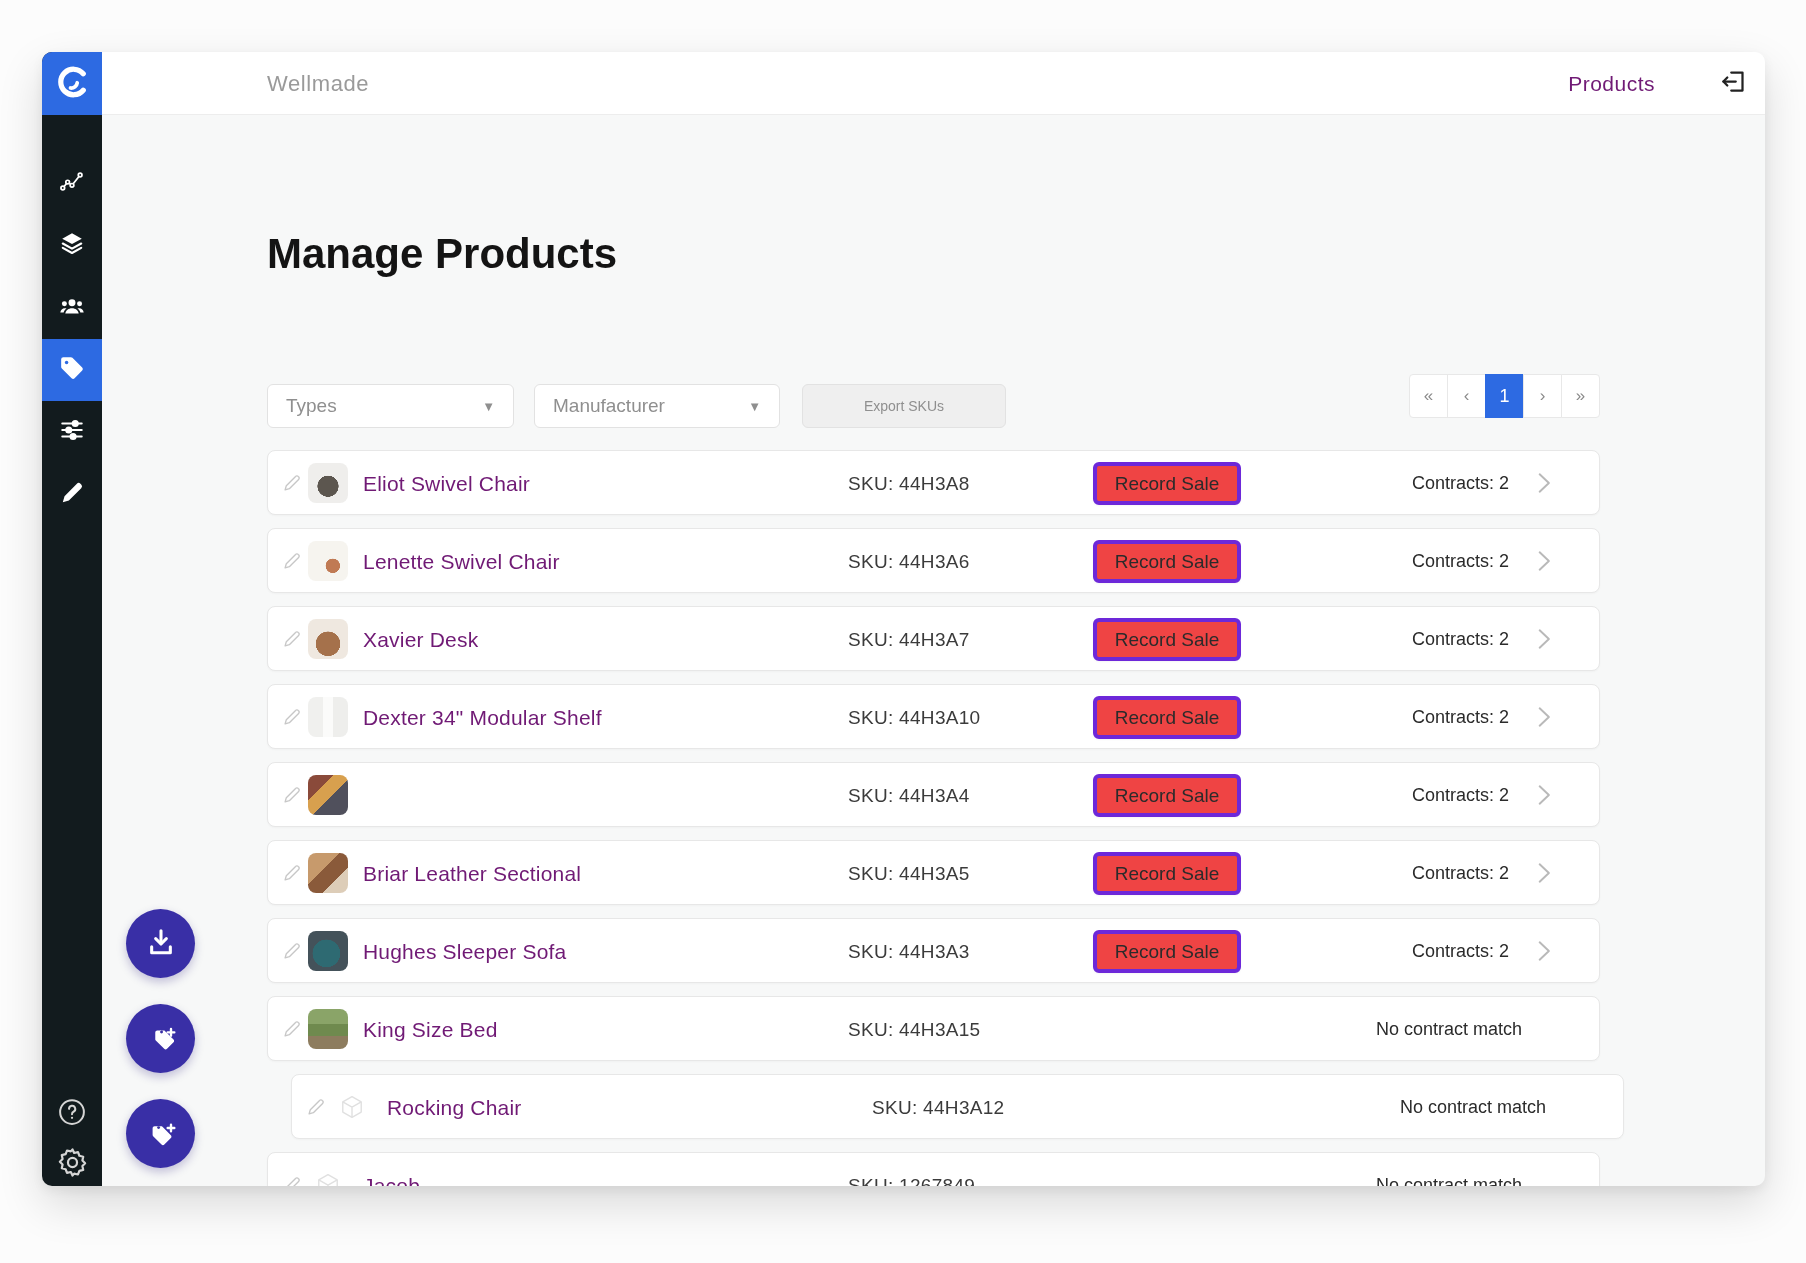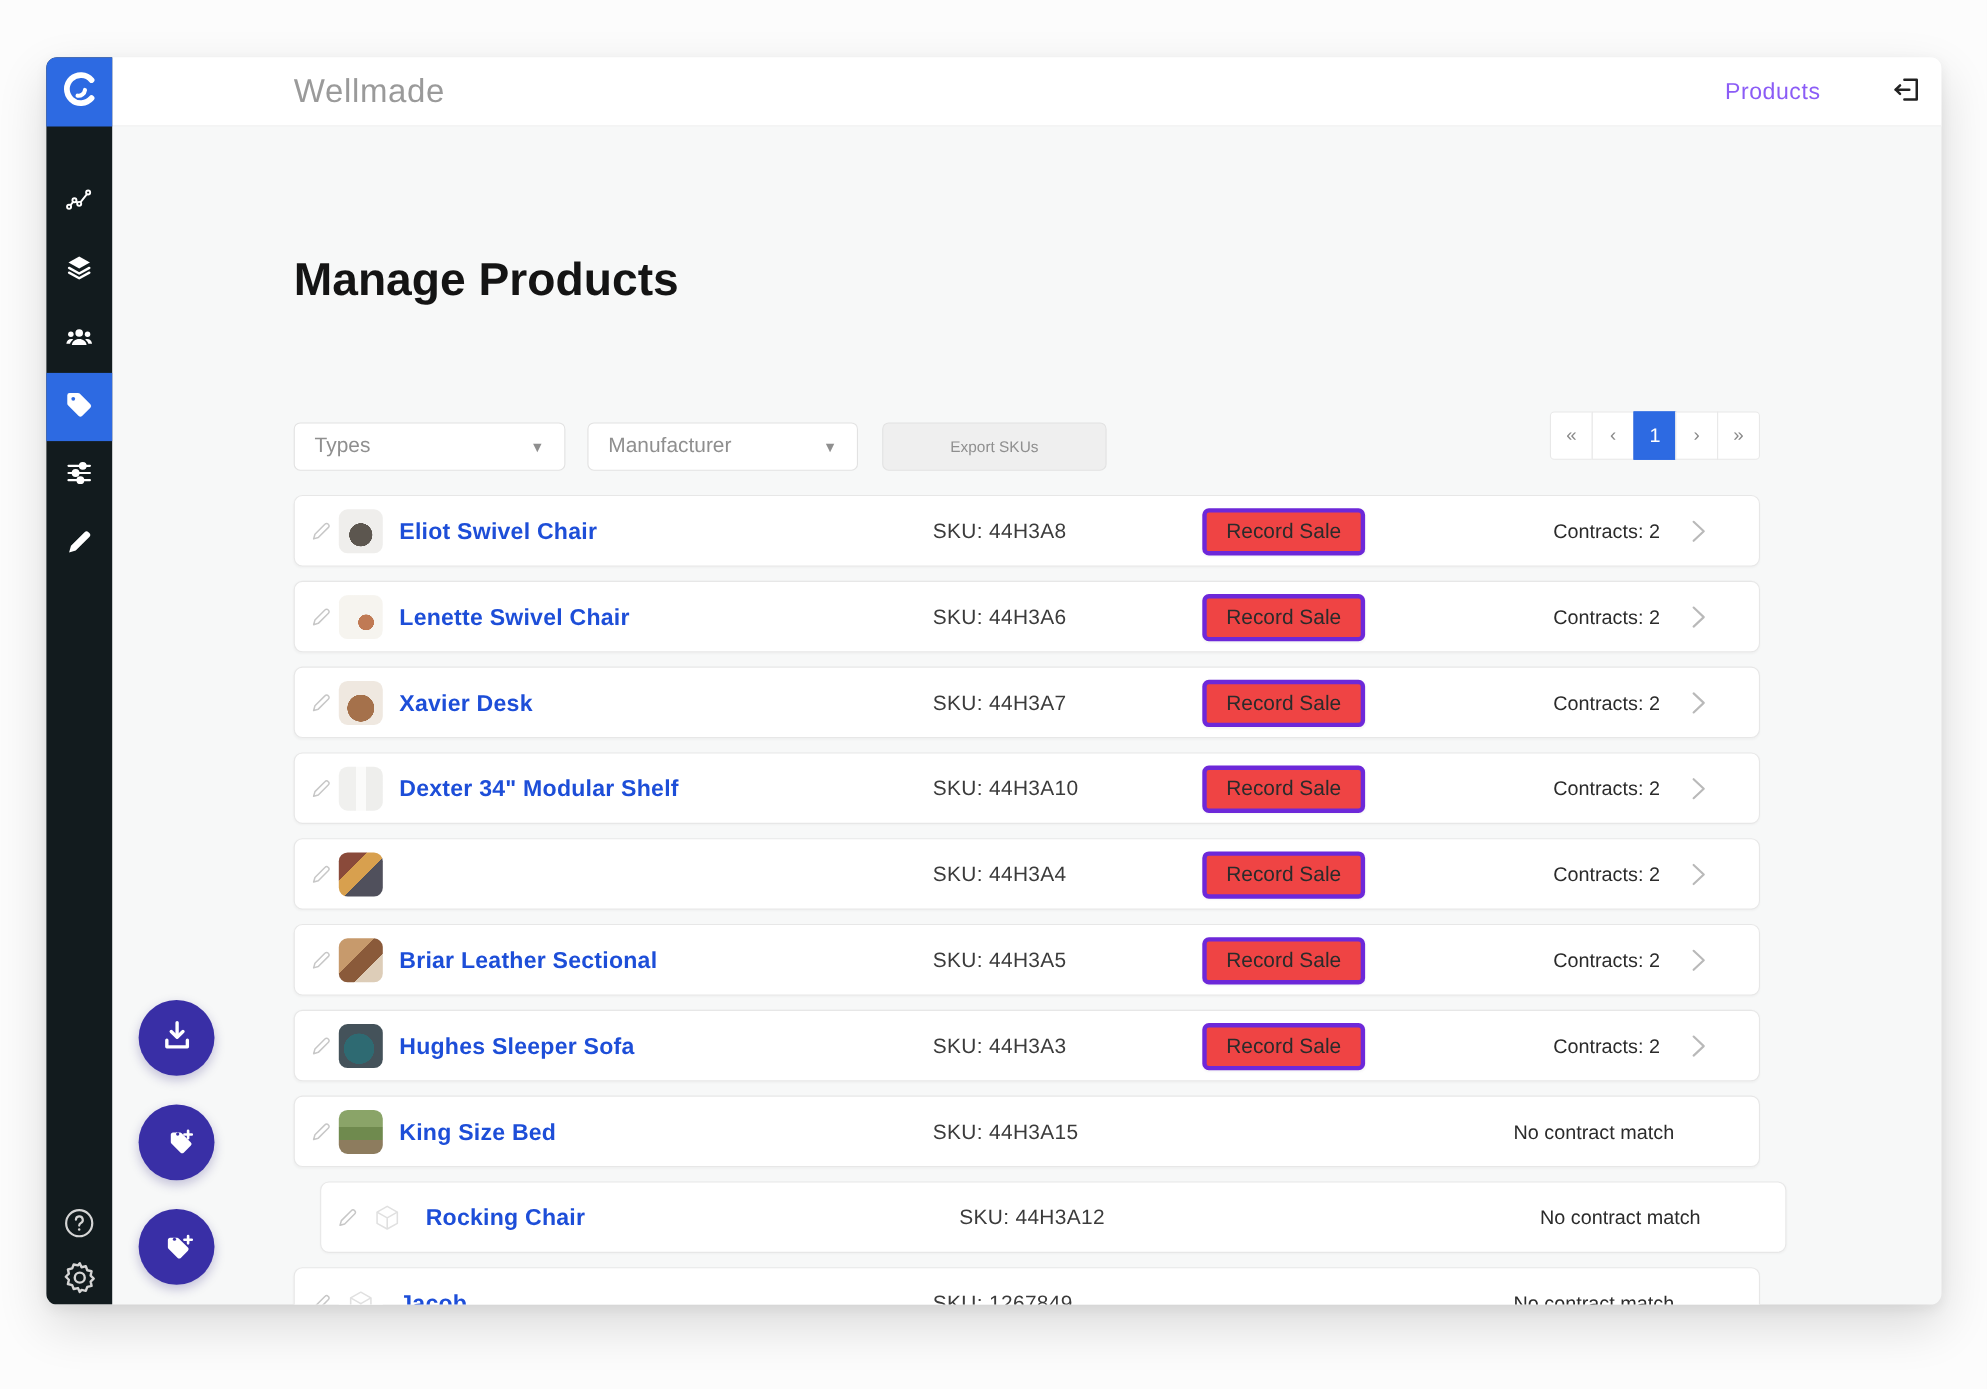--- a/index.html
+++ b/index.html
@@ -23,7 +23,7 @@
 
   
   .topbar { position:absolute; left:60px; right:0; top:0; height:63px; background:#ffffff; border-bottom:1px solid #ededed; z-index:4; }
-  .topbar-title { position:absolute; left:165px; top:0; height:63px; display:flex; align-items:center; font-size:30px; letter-spacing:.6px; color:#9a9a9a; }
+  .topbar-title { position:absolute; left:165px; top:0; height:63px; display:flex; align-items:center; font-size:22px; letter-spacing:.6px; color:#9a9a9a; }
   .topbar-right { position:absolute; right:110px; top:0; height:63px; display:flex; align-items:center; font-size:21px; letter-spacing:.5px; color:#8b5cf6; }
   .logout-btn { position:absolute; right:18px; top:0; height:63px; display:flex; align-items:center; cursor:pointer; }
   .logout-btn svg { width:27px; height:27px; }

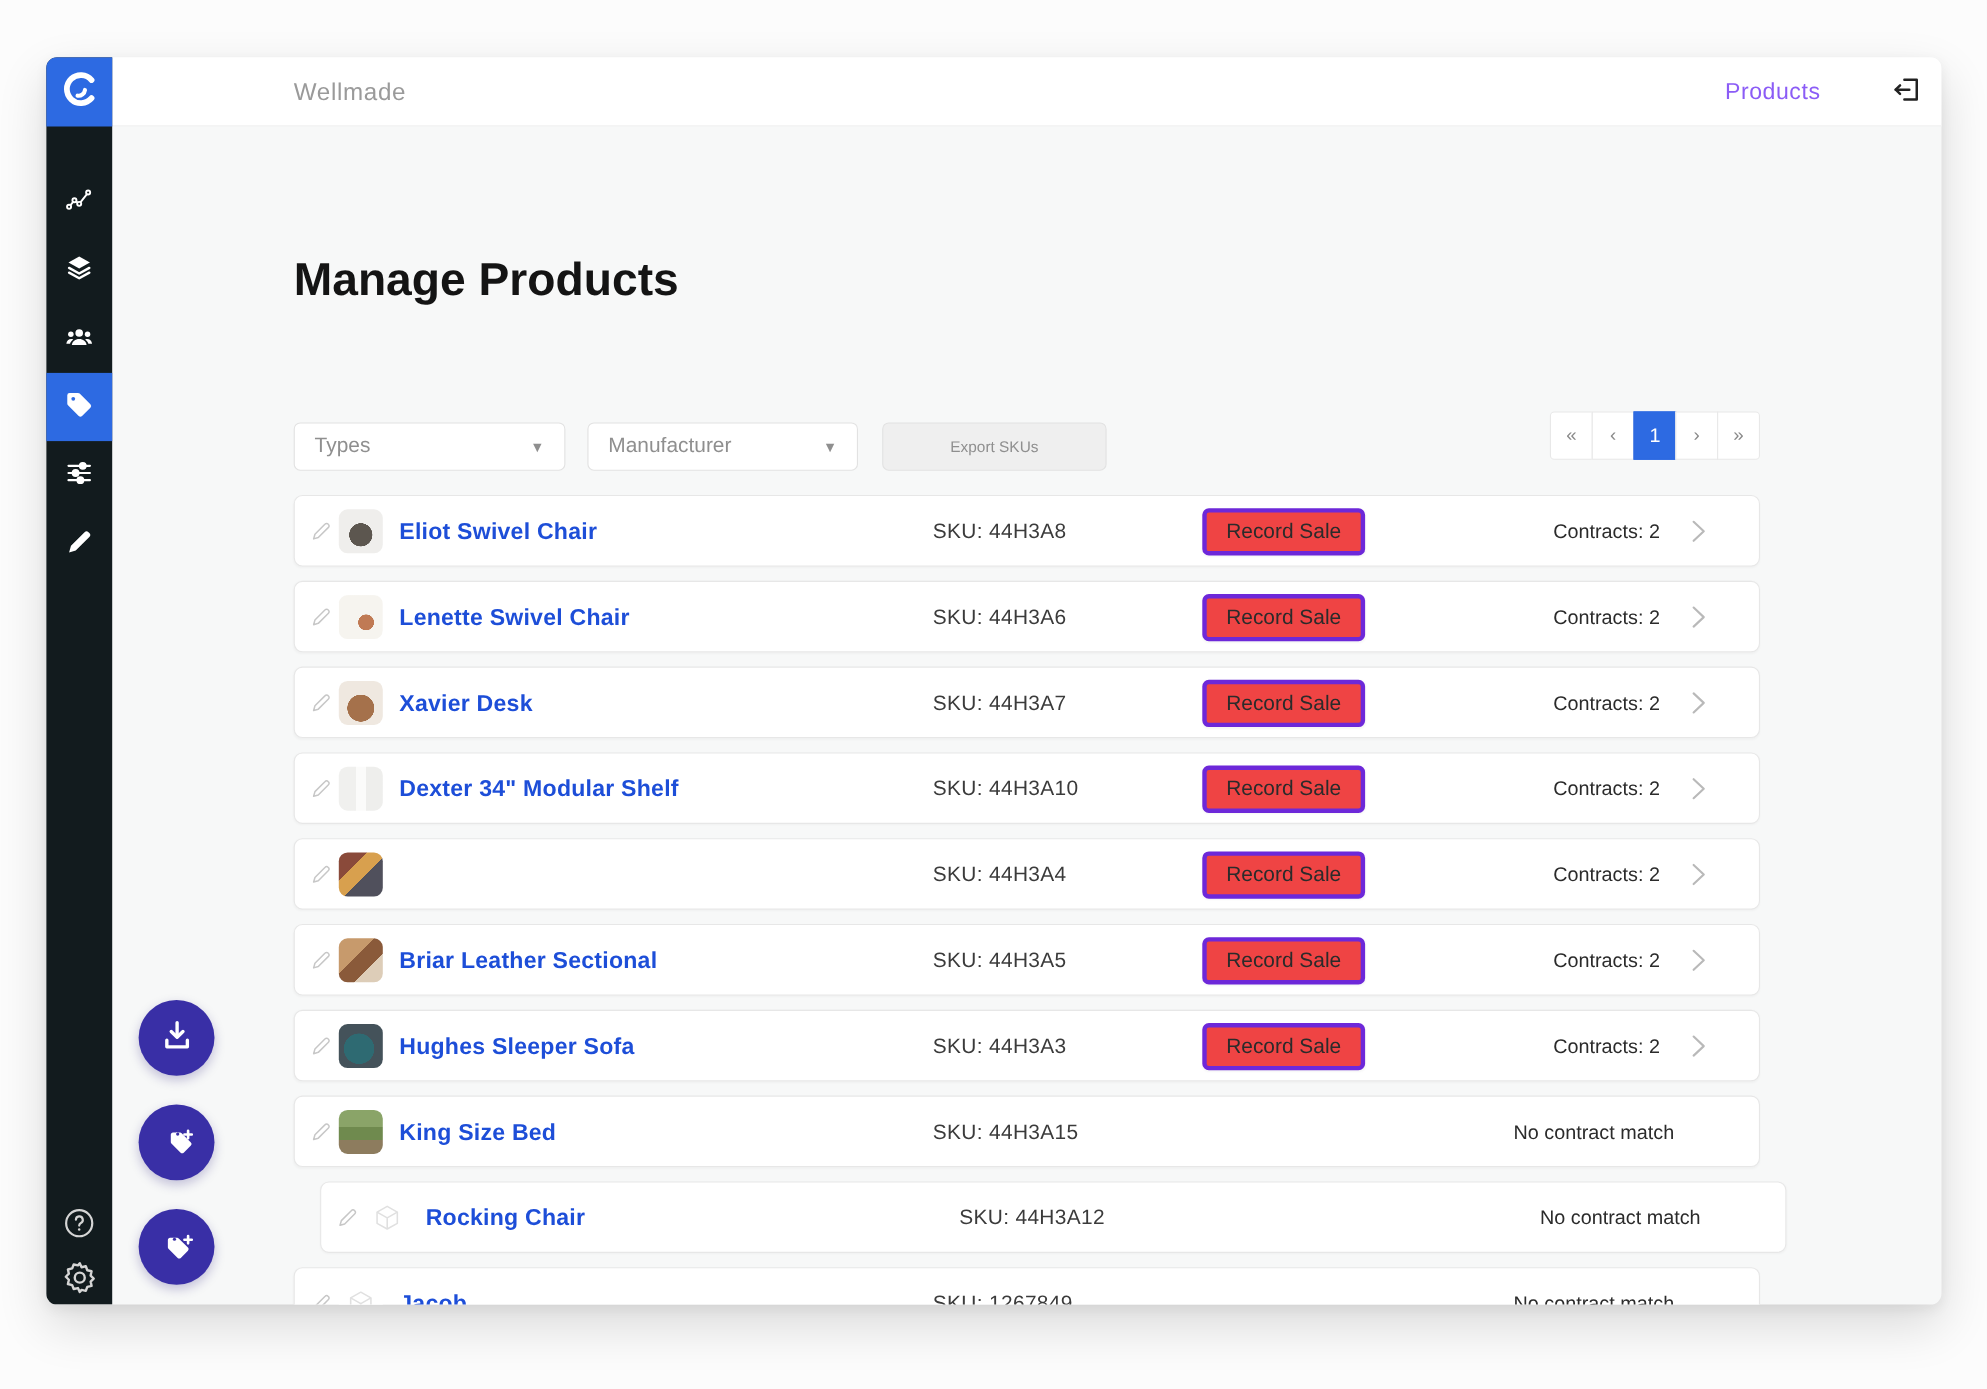--- a/index.html
+++ b/index.html
@@ -24,7 +24,7 @@
   
   .topbar { position:absolute; left:60px; right:0; top:0; height:63px; background:#ffffff; border-bottom:1px solid #ededed; z-index:4; }
   .topbar-title { position:absolute; left:165px; top:0; height:63px; display:flex; align-items:center; font-size:22px; letter-spacing:.6px; color:#9a9a9a; }
-  .topbar-right { position:absolute; right:110px; top:0; height:63px; display:flex; align-items:center; font-size:21px; letter-spacing:.5px; color:#8b5cf6; }
+  .topbar-right { position:absolute; right:110px; top:0; height:63px; display:flex; align-items:center; font-size:21px; letter-spacing:.5px; color:#701a75; }
   .logout-btn { position:absolute; right:18px; top:0; height:63px; display:flex; align-items:center; cursor:pointer; }
   .logout-btn svg { width:27px; height:27px; }
 

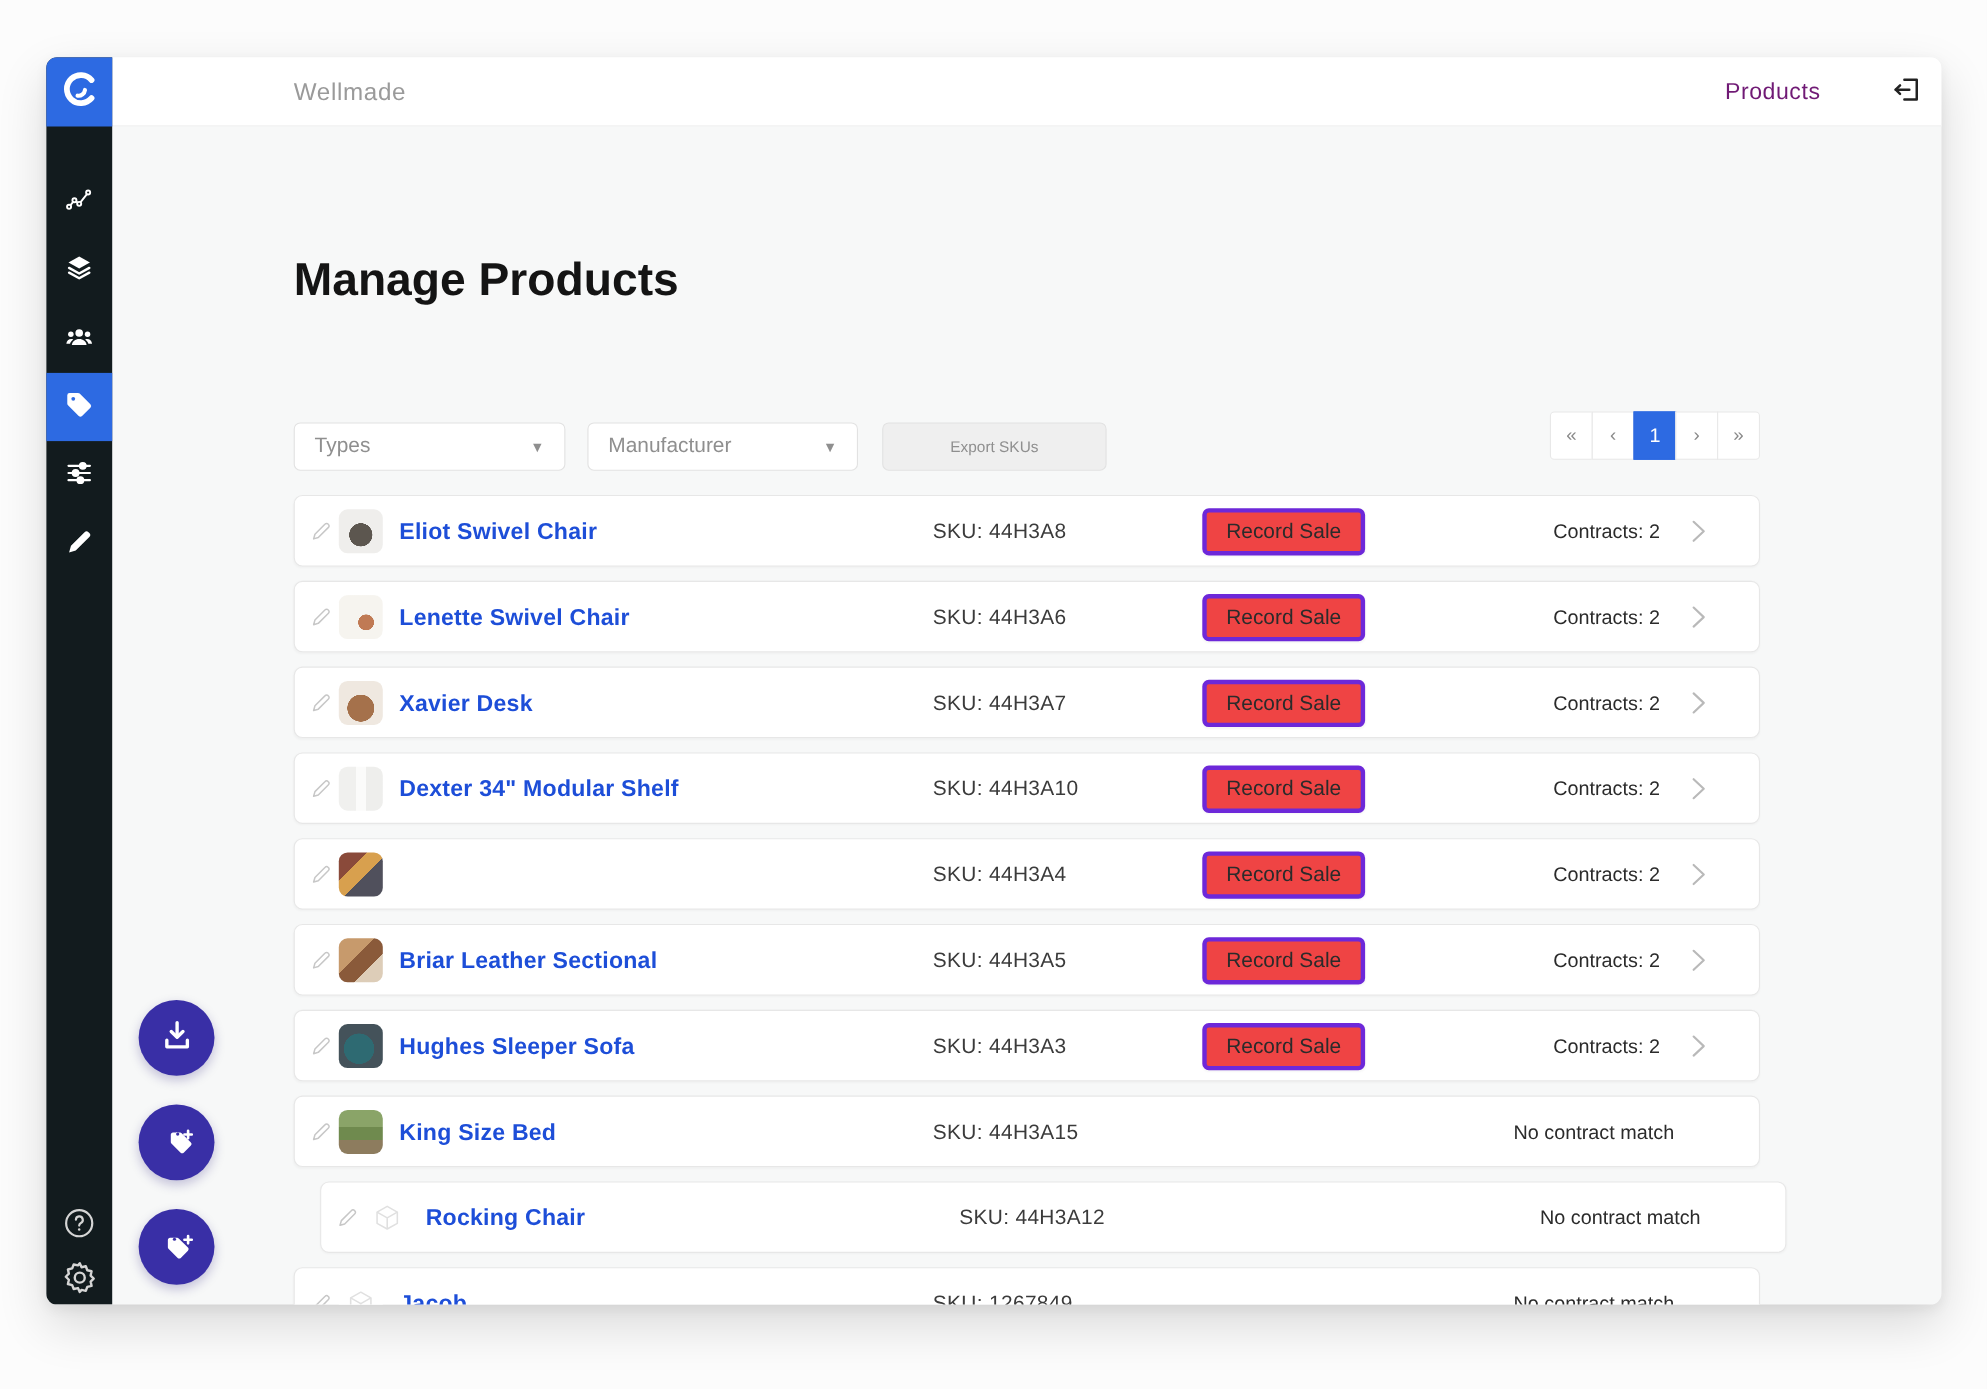--- a/index.html
+++ b/index.html
@@ -82,7 +82,7 @@
   .thumb.bed-photo   { background:linear-gradient(180deg,#8aa468 0 38%, #6f8a4e 38% 68%, #8d7c5e 68%); }
   .thumb.placeholder-cube { background:#fff; }
 
-  .row-name { position:absolute; left:95px; top:0; height:65px; display:flex; align-items:center; font-size:21px; font-weight:700; color:#1d4ed8; letter-spacing:.2px; }
+  .row-name { position:absolute; left:95px; top:0; height:65px; display:flex; align-items:center; font-size:21px; font-weight:400; color:#701a75; letter-spacing:.2px; }
   .row-sku  { position:absolute; left:580px; top:0; height:65px; display:flex; align-items:center; font-size:19px; color:#3b3b3b; letter-spacing:.3px; }
   .row-action {
     position:absolute; left:825px; top:11px; width:148px; height:43px;

